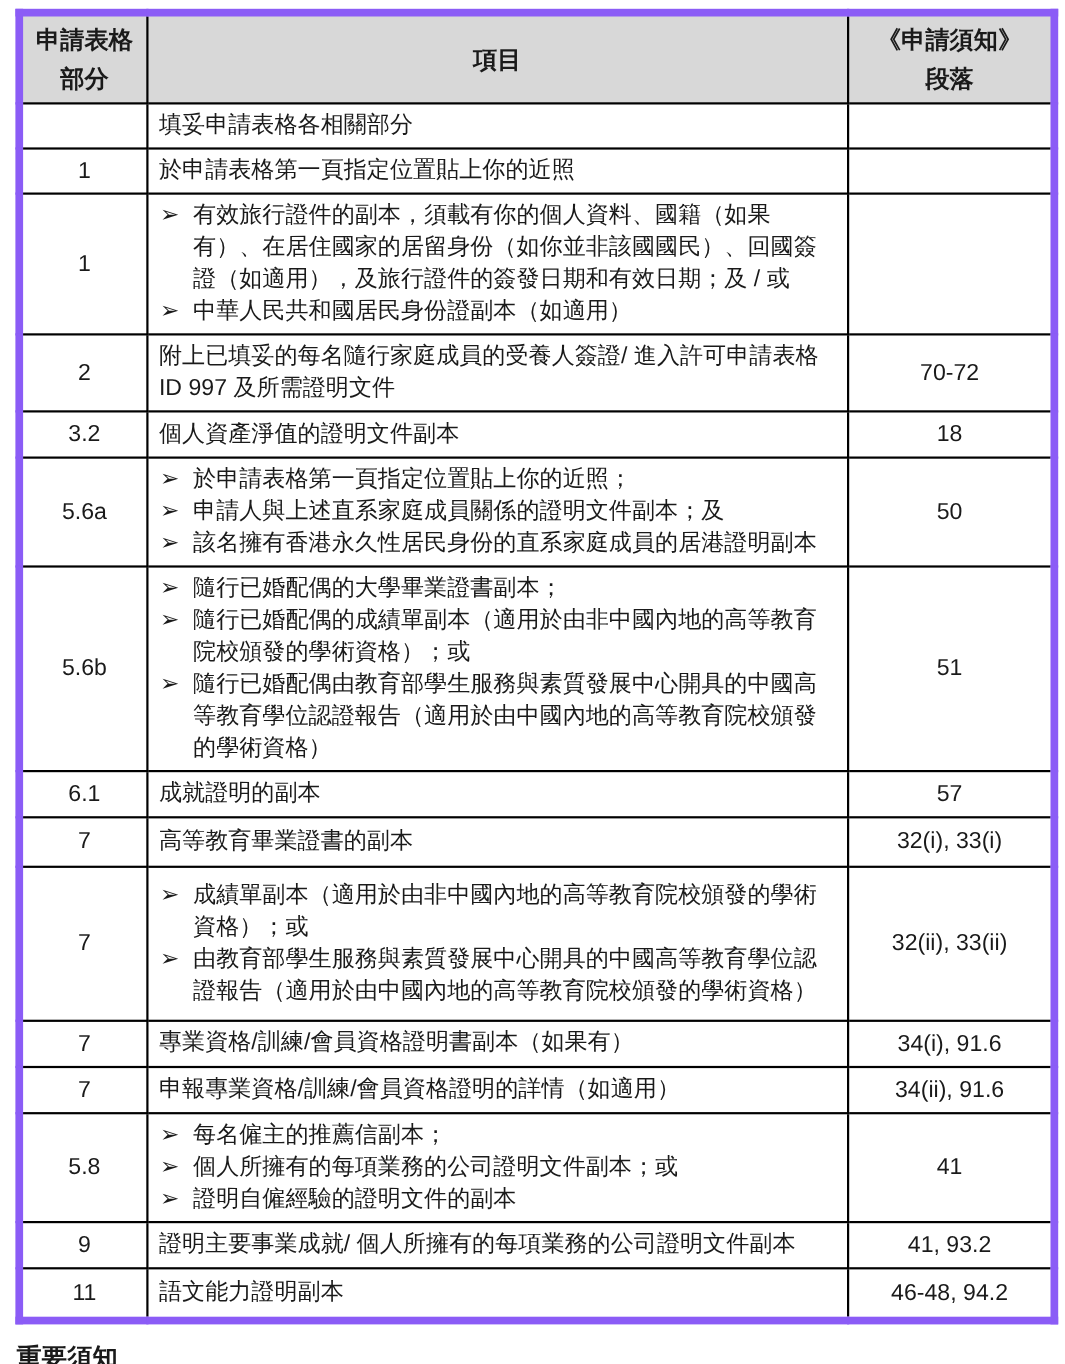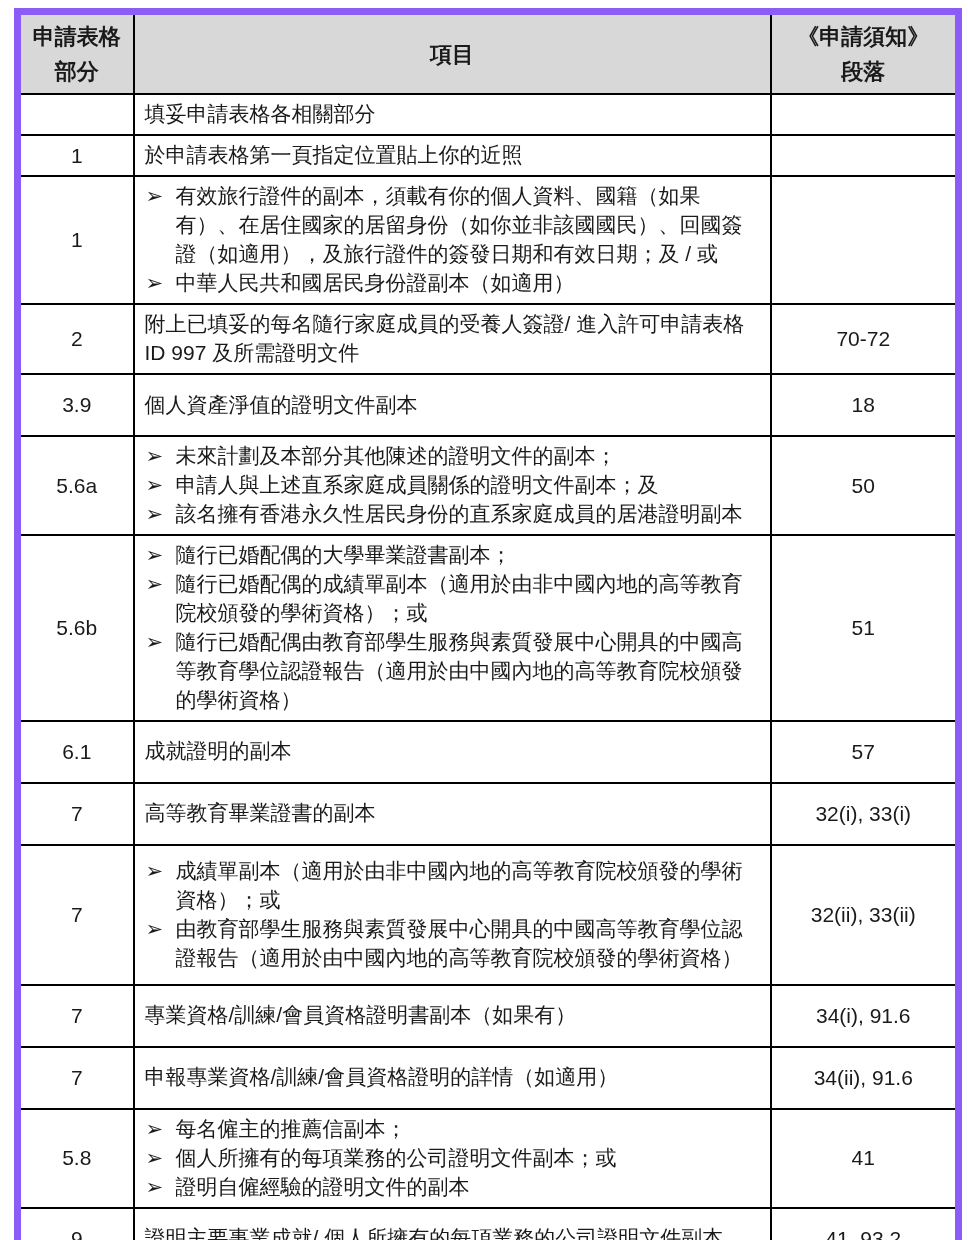--- a/index.html
+++ b/index.html
@@ -45,7 +45,7 @@
   td.para {
     text-align: center;
     font-size: 21px;
-    padding: 18px;
+    padding: 8px;
   }
   .bullet {
     position: relative;

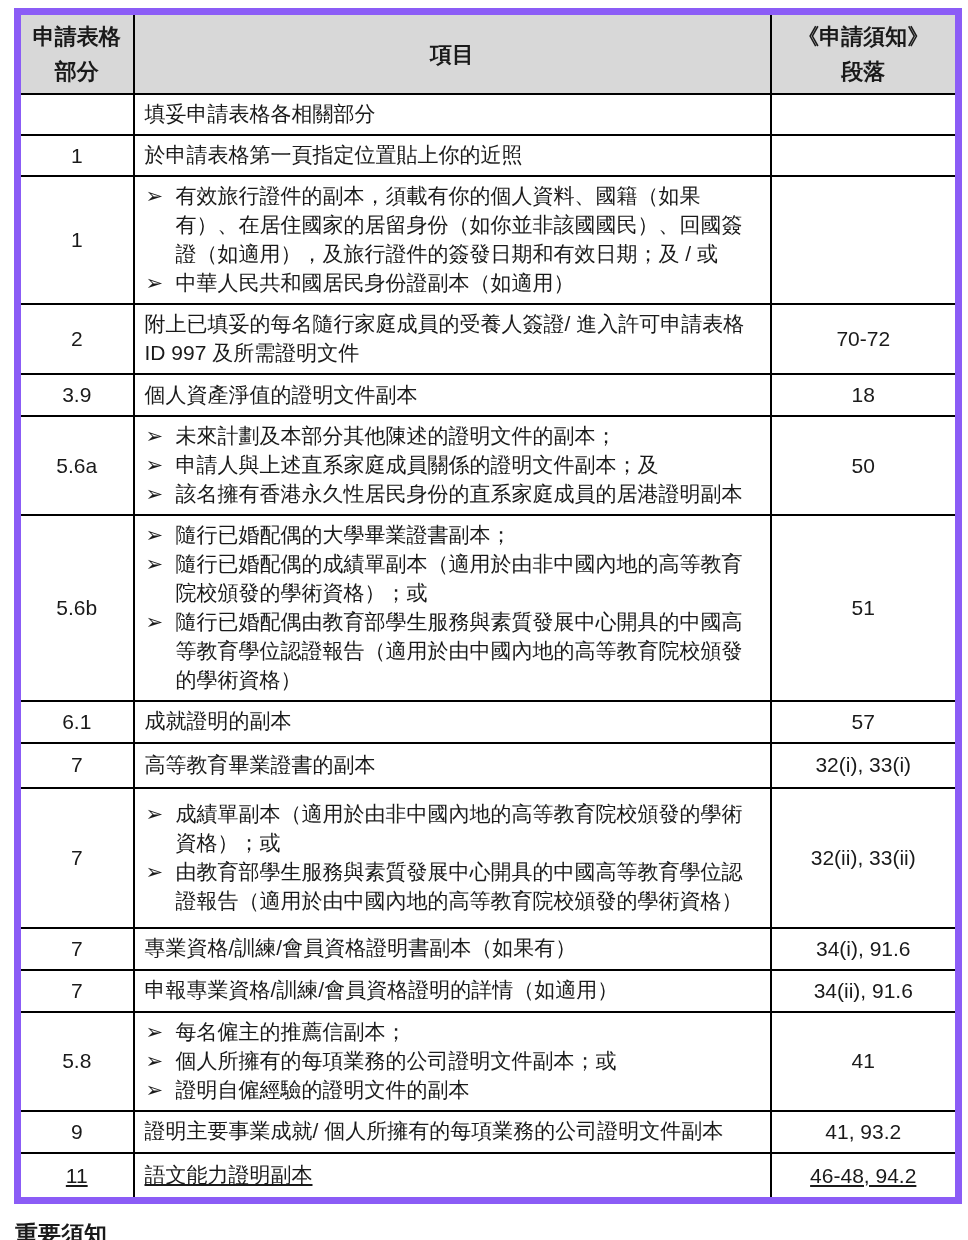--- a/index.html
+++ b/index.html
@@ -118,7 +118,7 @@
           <td class="para">70-72</td>
         </tr>
         <tr style="height: 38px;">
-          <td class="sec">3.9</td>
+          <td class="sec">3.2</td>
           <td class="items">
             <div class="plain">個人資產淨值的證明文件副本</div>
           </td>

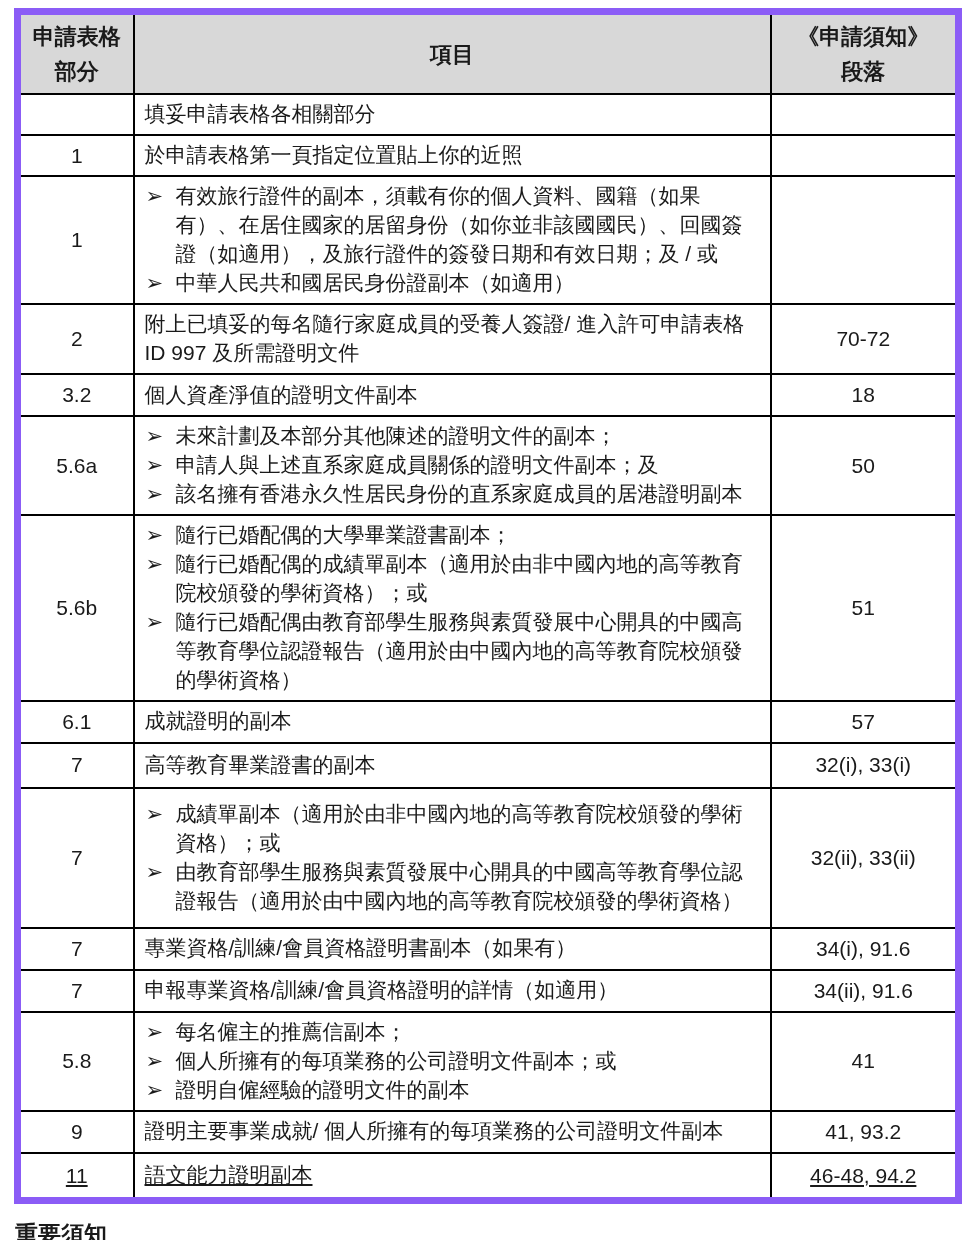--- a/index.html
+++ b/index.html
@@ -127,7 +127,7 @@
         <tr style="height: 99px;">
           <td class="sec">5.6a</td>
           <td class="items">
-            <div class="bullet"><span class="arrow">➢</span><span>未來計劃及本部分其他陳述的證明文件的副本；</span></div>
+            <div class="bullet"><span class="arrow">➢</span><span>於申請表格第一頁指定位置貼上你的近照；</span></div>
             <div class="bullet"><span class="arrow">➢</span><span>申請人與上述直系家庭成員關係的證明文件副本；及</span></div>
             <div class="bullet"><span class="arrow">➢</span><span>該名擁有香港永久性居民身份的直系家庭成員的居港證明副本</span></div>
           </td>

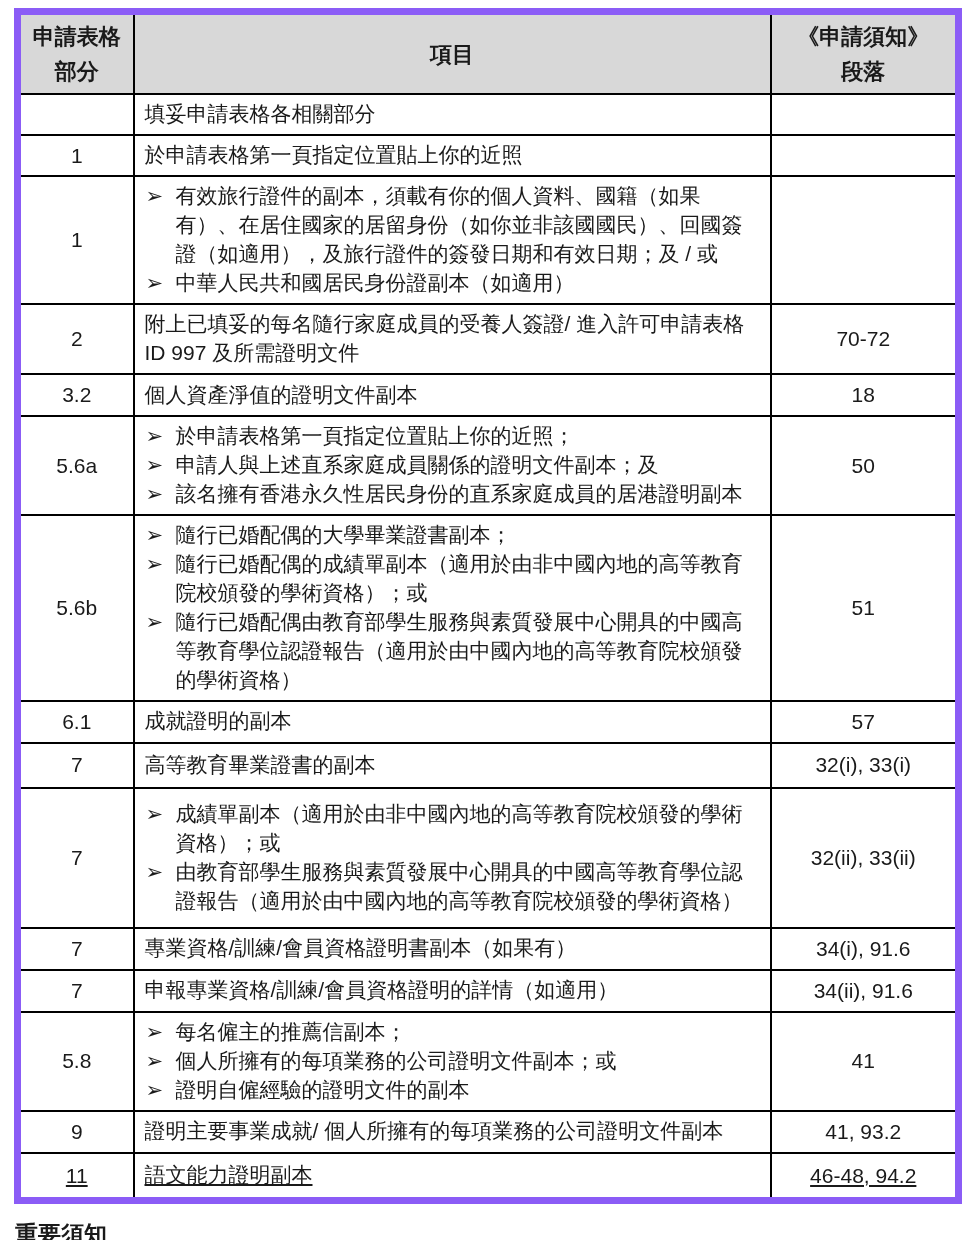--- a/index.html
+++ b/index.html
@@ -194,7 +194,7 @@
           </td>
           <td class="para">41, 93.2</td>
         </tr>
-        <tr style="height: 48px; text-decoration: underline;">
+        <tr style="height: 48px;">
           <td class="sec">11</td>
           <td class="items">
             <div class="plain">語文能力證明副本</div>

